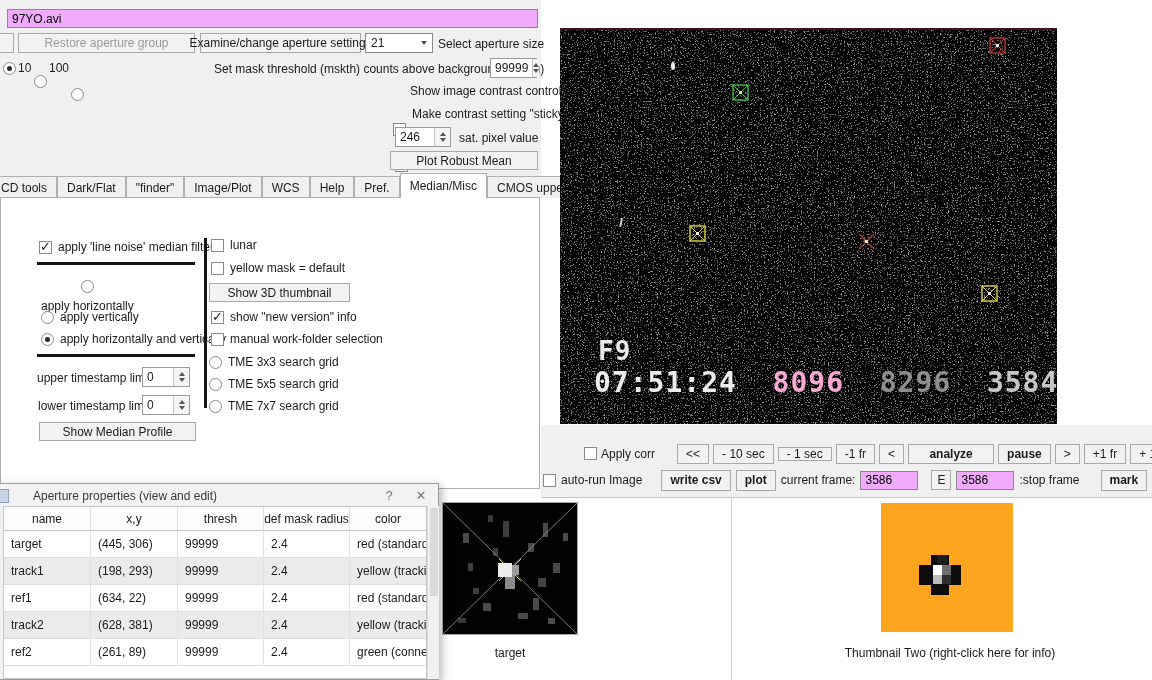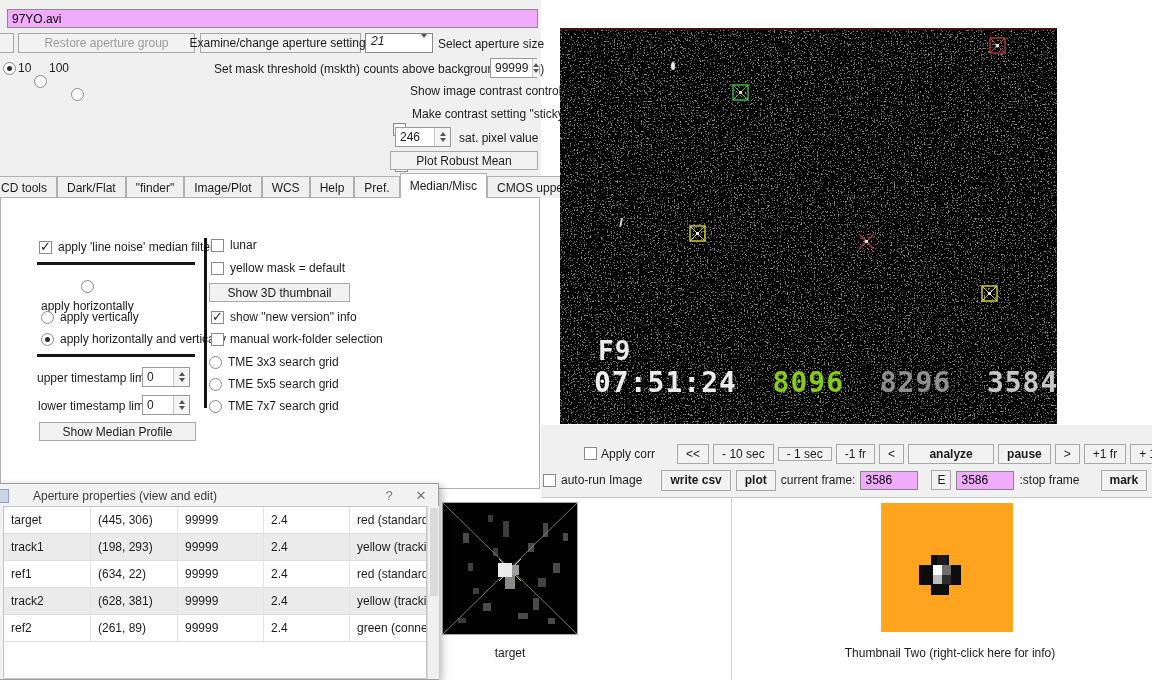--- a/index.html
+++ b/index.html
@@ -48,7 +48,7 @@
     <div class="btn abs" style="left:-8px;top:33px;width:22px;height:20px;"></div>
     <div class="btn abs disabled" style="left:18px;top:33px;width:177px;height:20px;">Restore aperture group</div>
     <div class="btn abs" style="left:200px;top:33px;width:161px;height:20px;">Examine/change aperture settings</div>
-    <div class="abs" style="left:365px;top:33px;width:68px;height:20px;background:#fff;border:1px solid #8a8a8a;box-sizing:border-box;display:flex;font-style:italic;">
+    <div class="abs" style="left:365px;top:33px;width:68px;height:20px;background:#fff;border:1px solid #8a8a8a;box-sizing:border-box;display:flex;align-items:center;">
       <span style="flex:1;padding-left:5px;">21</span>
       <span class="tri-dn" style="margin-right:5px;"></span>
     </div>

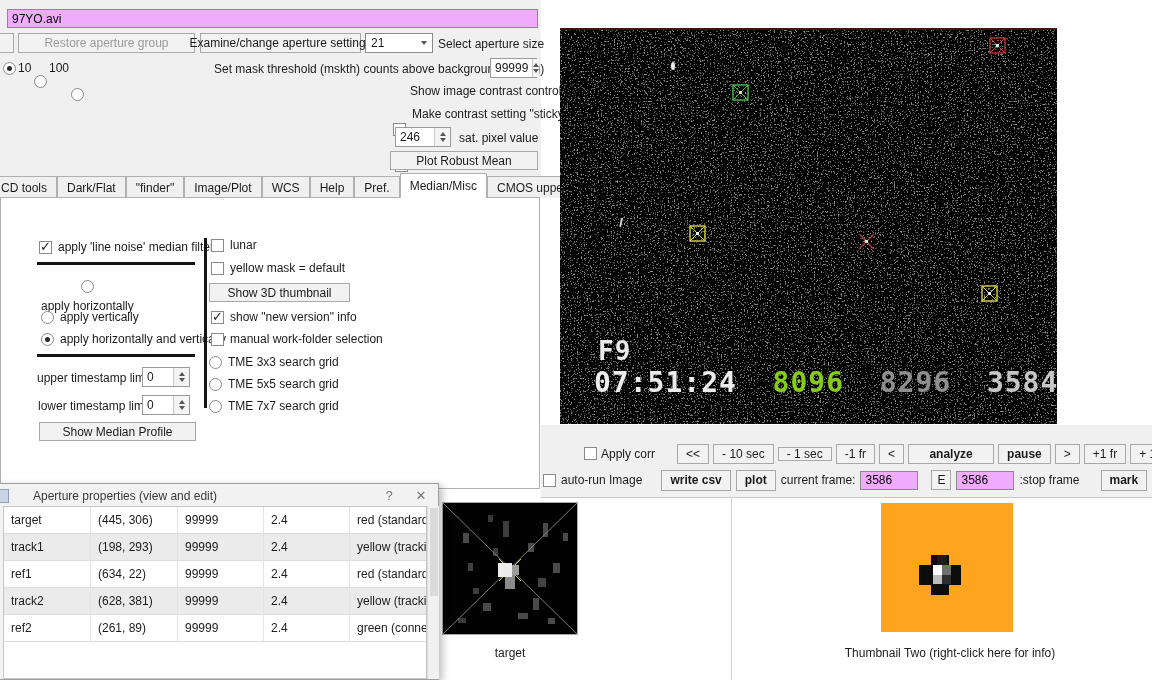--- a/index.html
+++ b/index.html
@@ -227,7 +227,7 @@
     <div class="ts abs" style="left:38px;top:306px;font-size:26px;color:#e9e9e9;letter-spacing:1px;">F9</div>
     <div class="ts abs" style="left:34px;top:336px;font-size:28px;letter-spacing:1px;white-space:nowrap;">
       <span style="color:#ececec;">07:51:24</span><span>&nbsp;</span>
-      <span style="color:#84cc16;">8096</span><span>&nbsp;</span>
+      <span style="color:#f9a8d4;">8096</span><span>&nbsp;</span>
       <span style="color:#8f8f8f;">8296</span><span>&nbsp;</span>
       <span style="color:#c6c6c6;">35843</span>
     </div>

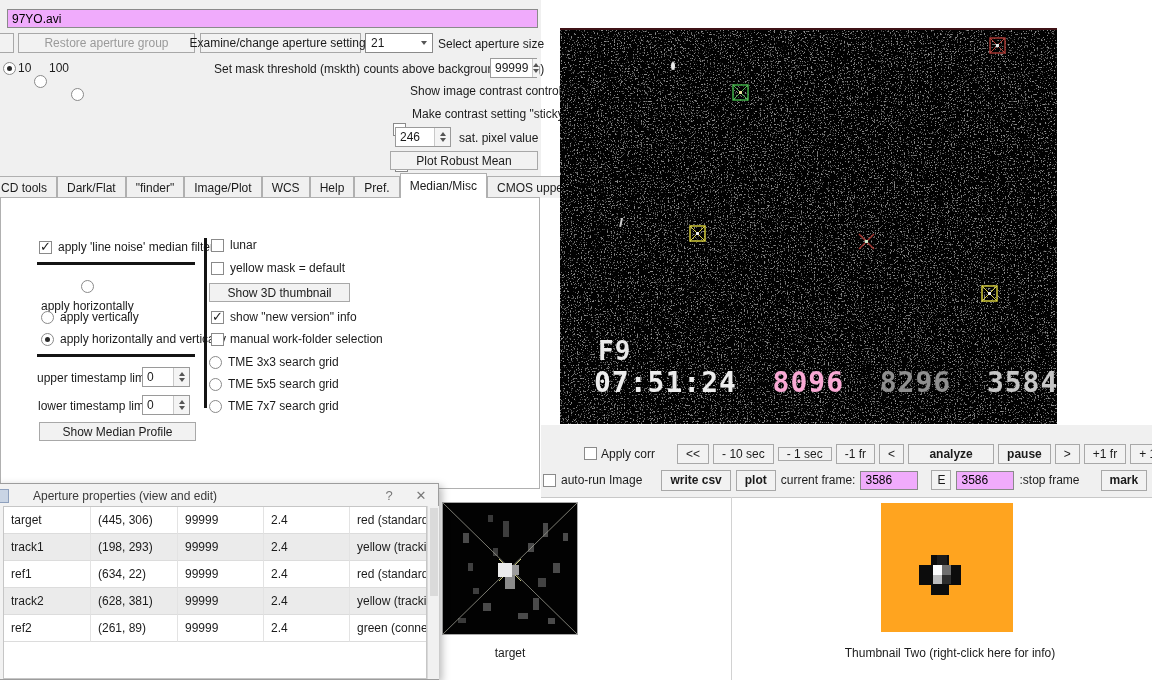--- a/index.html
+++ b/index.html
@@ -324,6 +324,13 @@
     </div>
 
     <div class="abs" style="left:8px;top:22px;width:424px;height:173px;background:#fff;border:1px solid #c6c6c6;box-sizing:border-box;">
+      <div style="display:grid;grid-template-columns:87px 87px 86px 86px 76px;height:24px;">
+        <div class="hcell">name</div>
+        <div class="hcell">x,y</div>
+        <div class="hcell">thresh</div>
+        <div class="hcell">def mask radius</div>
+        <div class="hcell" style="border-right:none;">color</div>
+      </div>
       <div style="display:grid;grid-template-columns:87px 87px 86px 86px 76px;grid-auto-rows:27px;">
         <div class="cell">target</div>
         <div class="cell">(445, 306)</div>

